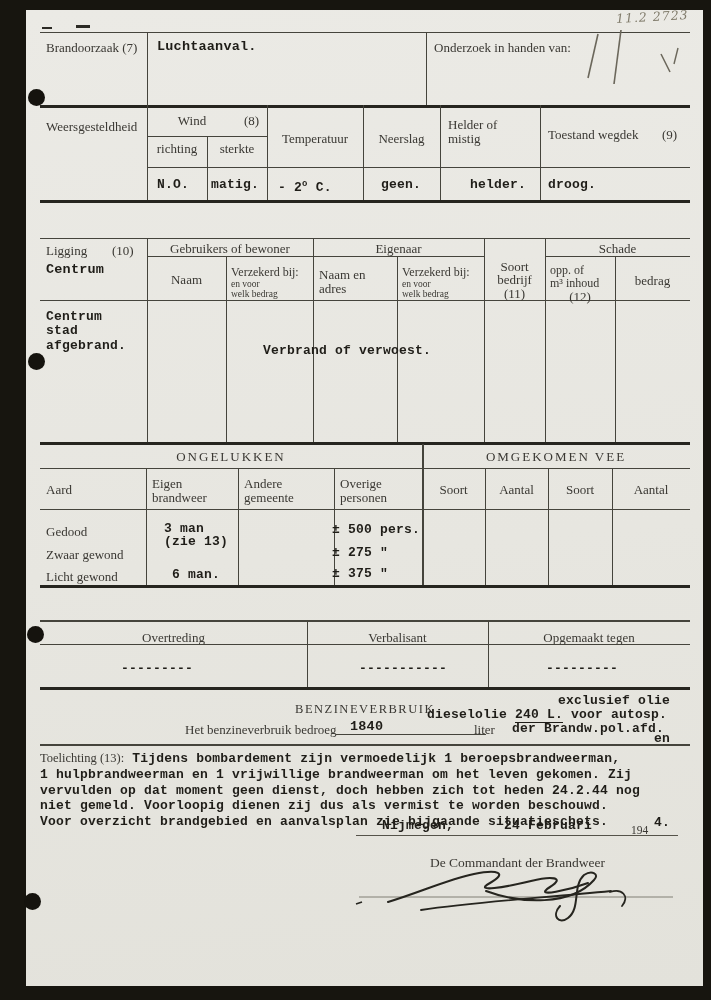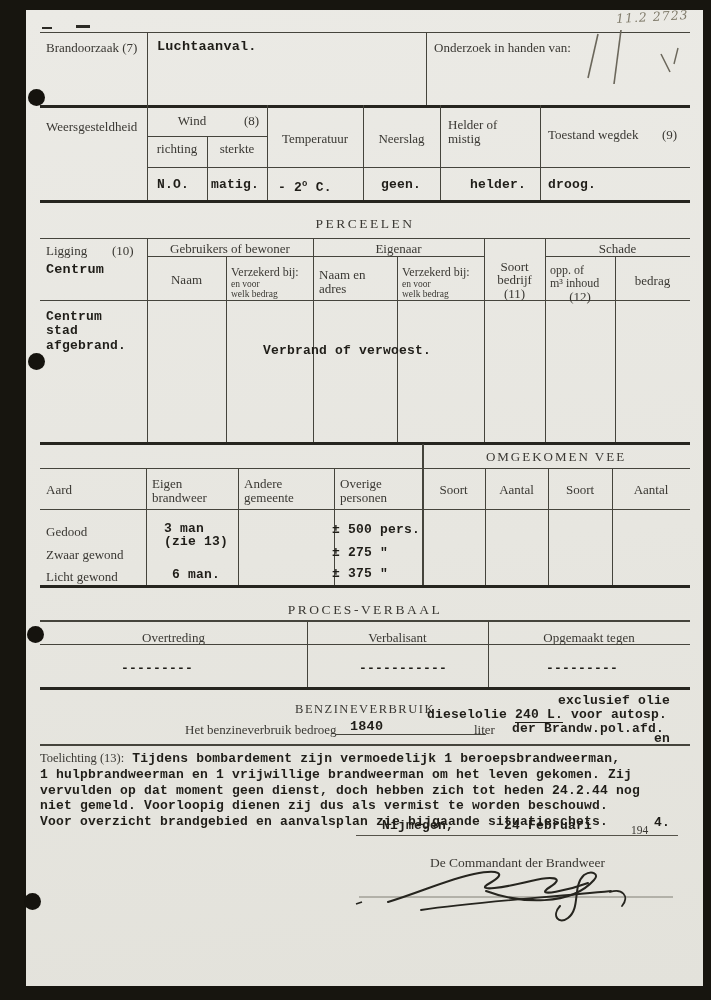--- a/index.html
+++ b/index.html
@@ -85,7 +85,6 @@
   <div class="t" style="left:444px;top:168px">helder.</div>
   <div class="t" style="left:522px;top:168px">droog.</div>
 
-  <div class="p ttl c" style="left:14px;top:207px;width:650px">PERCEELEN</div>
   <div class="h" style="left:14px;top:228px;width:650px"></div>
   <div class="h" style="left:121px;top:246px;width:337px"></div>
   <div class="h" style="left:519px;top:246px;width:145px"></div>

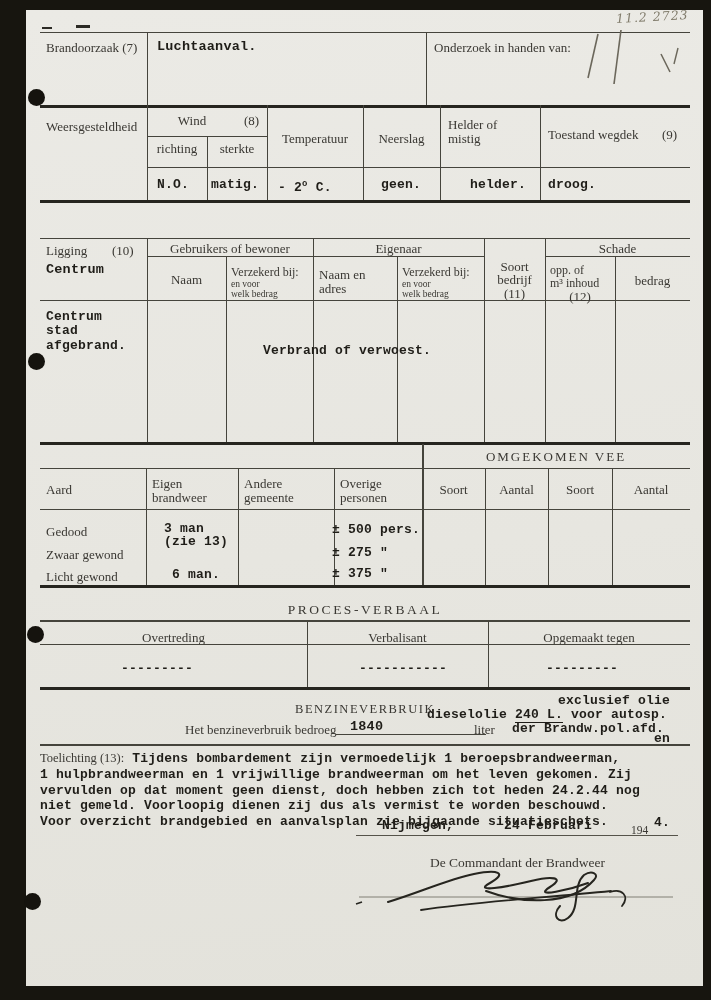--- a/index.html
+++ b/index.html
@@ -126,6 +126,7 @@
 afgebrand.</div>
   <div class="t" style="left:237px;top:334px">Verbrand of verwoest.</div>
 
+  <div class="p c" style="left:14px;top:440px;letter-spacing:2px;width:382px">ONGELUKKEN</div>
   <div class="p c" style="left:396px;top:440px;letter-spacing:2px;width:268px">OMGEKOMEN VEE</div>
   <div class="h" style="left:14px;top:458px;width:650px"></div>
   <div class="h" style="left:14px;top:499px;width:650px"></div>

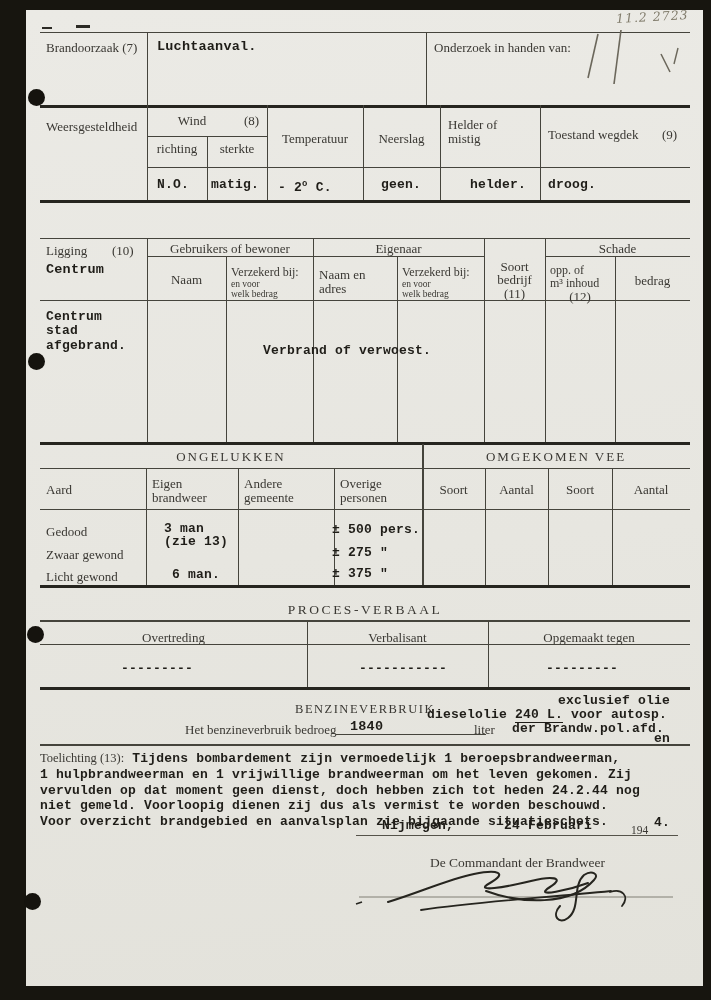--- a/index.html
+++ b/index.html
@@ -161,7 +161,6 @@
   <div class="t" style="left:146px;top:558px">6 man.</div>
   <div class="t" style="left:306px;top:557px">± 375  "</div>
 
-  <div class="p ttl c" style="left:14px;top:593px;width:650px">PROCES-VERBAAL</div>
   <div class="h" style="left:14px;top:610px;width:650px;height:1.5px"></div>
   <div class="p c" style="left:14px;top:621px;width:267px">Overtreding</div>
   <div class="p c" style="left:281px;top:621px;width:181px">Verbalisant</div>

